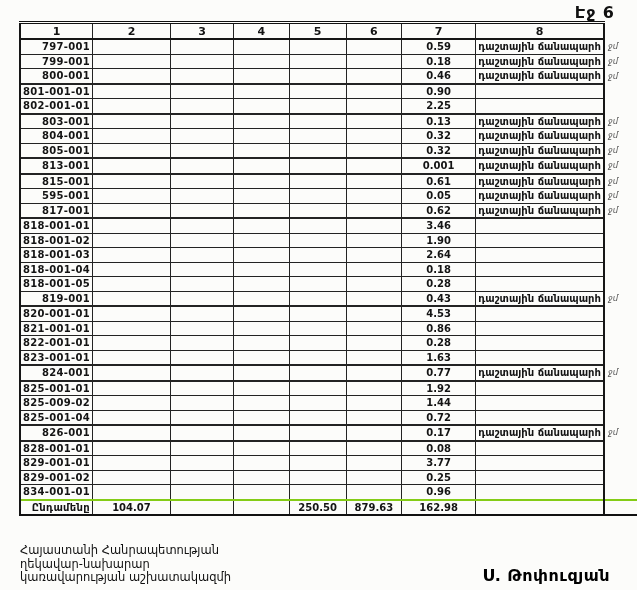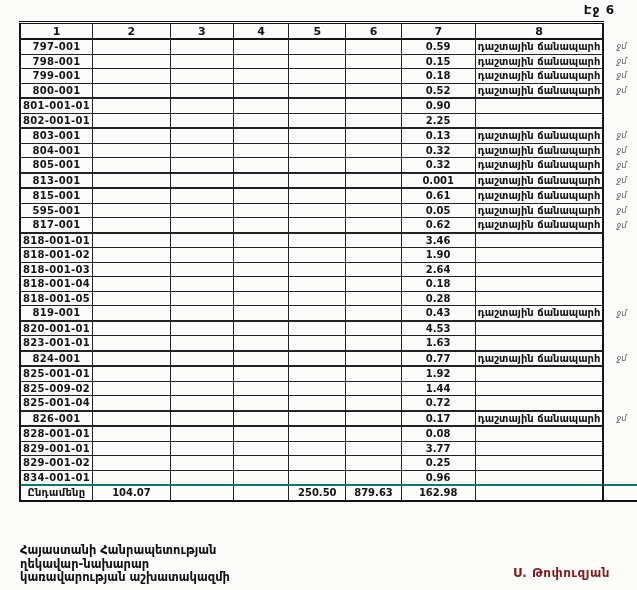--- a/index.html
+++ b/index.html
@@ -12,7 +12,7 @@
   }
   .page-number{
     position:absolute;top:3px;right:22px;
-    font-size:12px;font-weight:700;letter-spacing:1px;color:#111;
+    font-size:16px;font-weight:700;letter-spacing:1px;color:#111;
   }
   .table-wrap{position:absolute;left:19px;top:21px;}
   table{border-collapse:collapse;table-layout:fixed;}

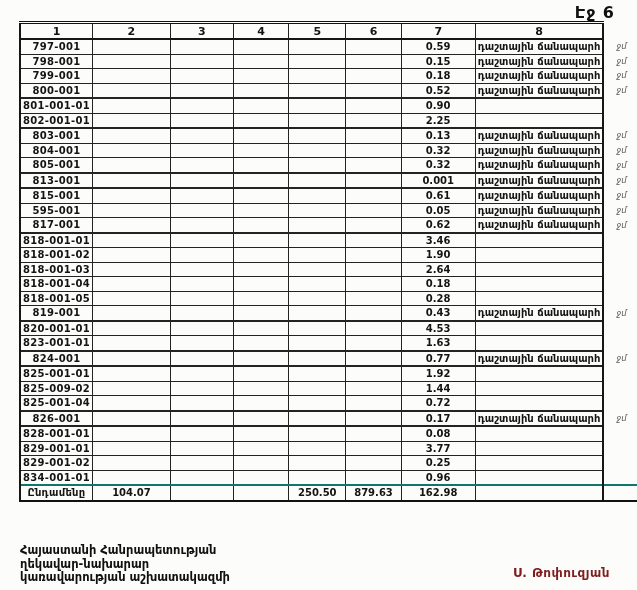--- a/index.html
+++ b/index.html
@@ -30,7 +30,7 @@
     font-weight:700;font-size:11px;height:14px;
     border-top:3px double #111;border-bottom:2px solid #161616;
   }
-  td.c1{font-weight:700;border-left:2px solid #161616;letter-spacing:.3px;}
+  td.c1{font-weight:700;border-left:2px solid #161616;letter-spacing:.3px;text-align:right;}
   th.hc:first-child{border-left:2px solid #161616;}
   td.c7{font-weight:700;}
   td.c8{font-weight:700;font-size:10px;border-right:2px solid #161616;}

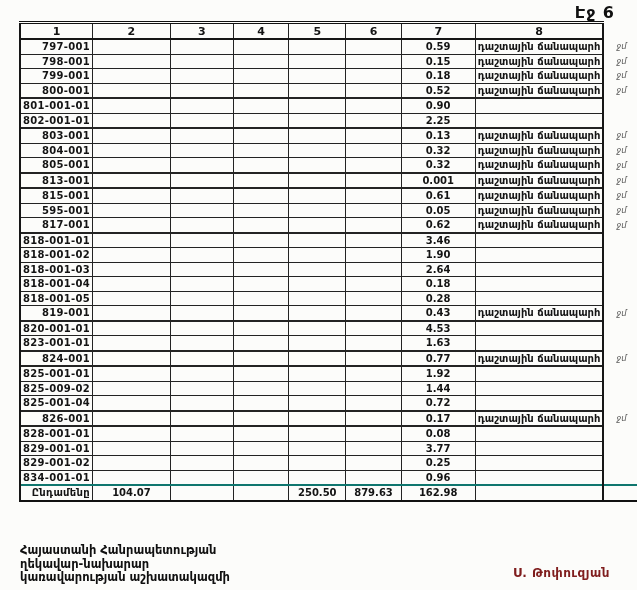--- a/index.html
+++ b/index.html
@@ -36,7 +36,7 @@
   td.c8{font-weight:700;font-size:10px;border-right:2px solid #161616;}
   th.hc.last{border-right:2px solid #161616;}
   td.xc,th.xc{border:none;background:transparent;text-align:left;
-    font-size:8.5px;color:#3d3d3d;font-style:italic;opacity:.85;padding-left:12px;}
+    font-size:8.5px;color:#3d3d3d;font-style:italic;opacity:.85;padding-left:3px;}
   tr.sep td{border-top-width:2px;}
   tr.totals td{
     border-top:2px solid #0f766e;border-bottom:2.5px solid #111;

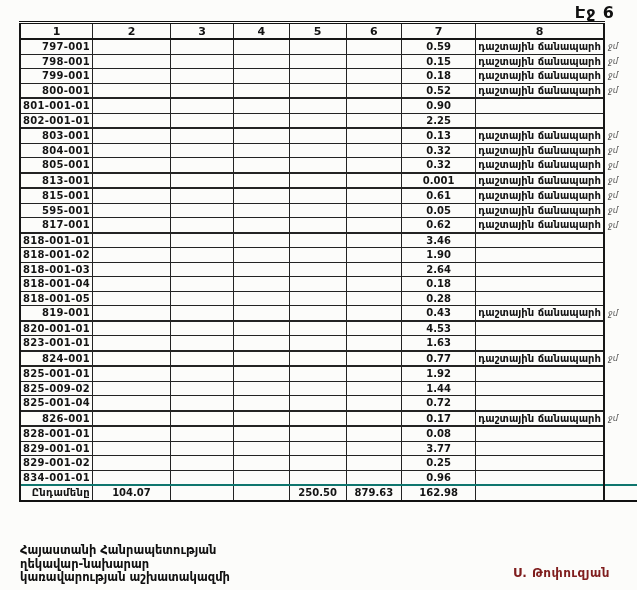--- a/index.html
+++ b/index.html
@@ -96,17 +96,6 @@
           <td class="xc">ջմ</td>
         </tr>
         <tr>
-          <td class="c1">798-001</td>
-          <td class="c2"></td>
-          <td class="c3"></td>
-          <td class="c4"></td>
-          <td class="c5"></td>
-          <td class="c6"></td>
-          <td class="c7">0.15</td>
-          <td class="c8">դաշտային ճանապարհ</td>
-          <td class="xc">ջմ</td>
-        </tr>
-        <tr>
           <td class="c1">799-001</td>
           <td class="c2"></td>
           <td class="c3"></td>

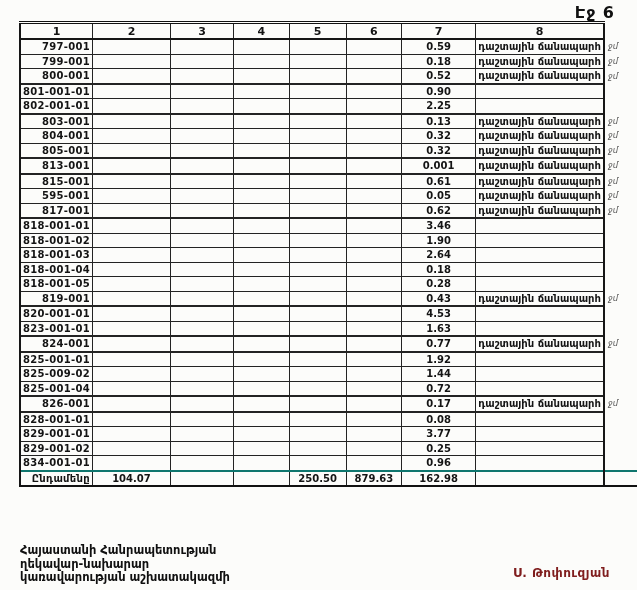--- a/index.html
+++ b/index.html
@@ -113,7 +113,7 @@
           <td class="c4"></td>
           <td class="c5"></td>
           <td class="c6"></td>
-          <td class="c7">0.52</td>
+          <td class="c7">0.46</td>
           <td class="c8">դաշտային ճանապարհ</td>
           <td class="xc">ջմ</td>
         </tr>

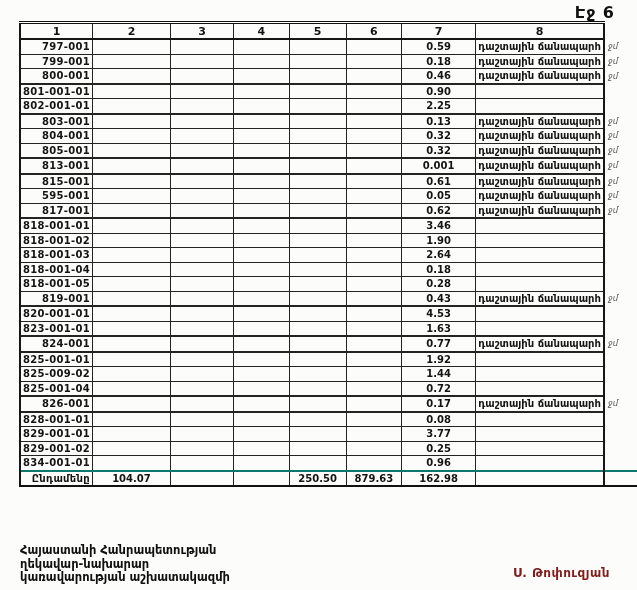--- a/index.html
+++ b/index.html
@@ -294,6 +294,17 @@
           <td class="xc"></td>
         </tr>
         <tr>
+          <td class="c1">821-001-01</td>
+          <td class="c2"></td>
+          <td class="c3"></td>
+          <td class="c4"></td>
+          <td class="c5"></td>
+          <td class="c6"></td>
+          <td class="c7">0.86</td>
+          <td class="c8"></td>
+          <td class="xc"></td>
+        </tr>
+        <tr>
           <td class="c1">823-001-01</td>
           <td class="c2"></td>
           <td class="c3"></td>

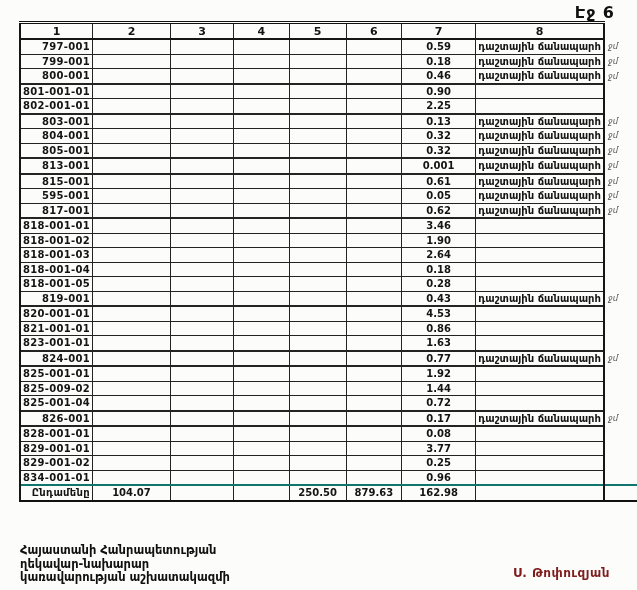--- a/index.html
+++ b/index.html
@@ -305,6 +305,17 @@
           <td class="xc"></td>
         </tr>
         <tr>
+          <td class="c1">822-001-01</td>
+          <td class="c2"></td>
+          <td class="c3"></td>
+          <td class="c4"></td>
+          <td class="c5"></td>
+          <td class="c6"></td>
+          <td class="c7">0.28</td>
+          <td class="c8"></td>
+          <td class="xc"></td>
+        </tr>
+        <tr>
           <td class="c1">823-001-01</td>
           <td class="c2"></td>
           <td class="c3"></td>

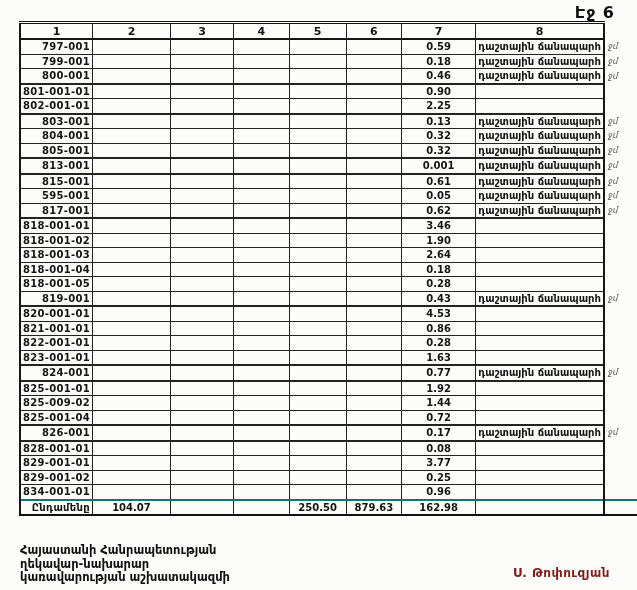--- a/index.html
+++ b/index.html
@@ -39,7 +39,7 @@
     font-size:8.5px;color:#3d3d3d;font-style:italic;opacity:.85;padding-left:3px;}
   tr.sep td{border-top-width:2px;}
   tr.totals td{
-    border-top:2px solid #0f766e;border-bottom:2.5px solid #111;
+    border-top:2px solid #84cc16;border-bottom:2.5px solid #111;
     font-weight:700;
   }
   tr.totals td.c1{font-size:10px;}

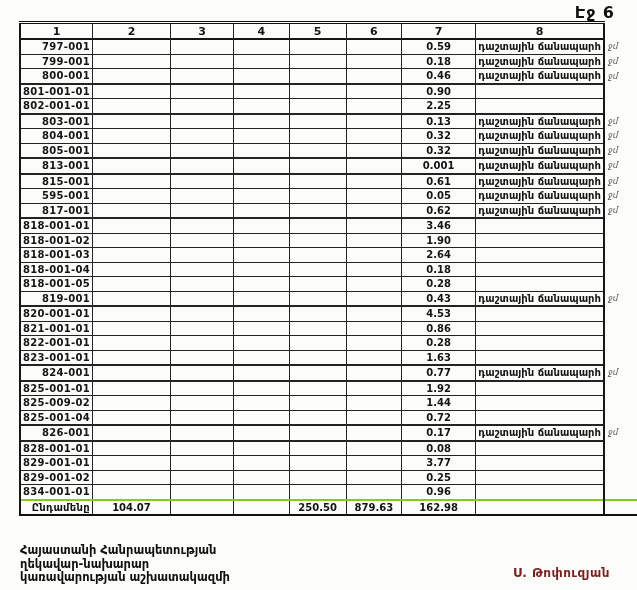--- a/index.html
+++ b/index.html
@@ -45,7 +45,7 @@
   tr.totals td.c1{font-size:10px;}
   .footer-org{
     position:absolute;left:20px;top:544px;
-    font-size:11.5px;font-weight:700;line-height:13.5px;color:#101010;
+    font-size:11.5px;font-weight:400;line-height:13.5px;color:#101010;
   }
   .signature{
     position:absolute;top:566px;right:27px;

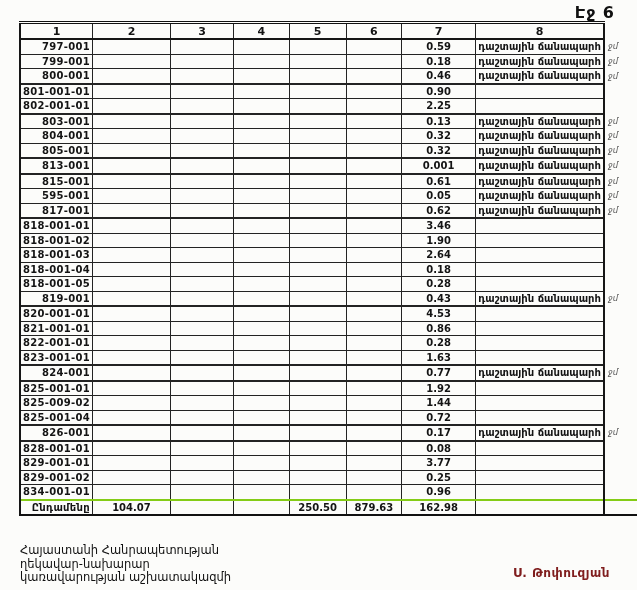--- a/index.html
+++ b/index.html
@@ -49,7 +49,7 @@
   }
   .signature{
     position:absolute;top:566px;right:27px;
-    font-size:12px;font-weight:700;letter-spacing:.5px;color:#7f1d1d;
+    font-size:16px;font-weight:700;letter-spacing:.5px;color:#000000;
   }
 </style>
 </head>

